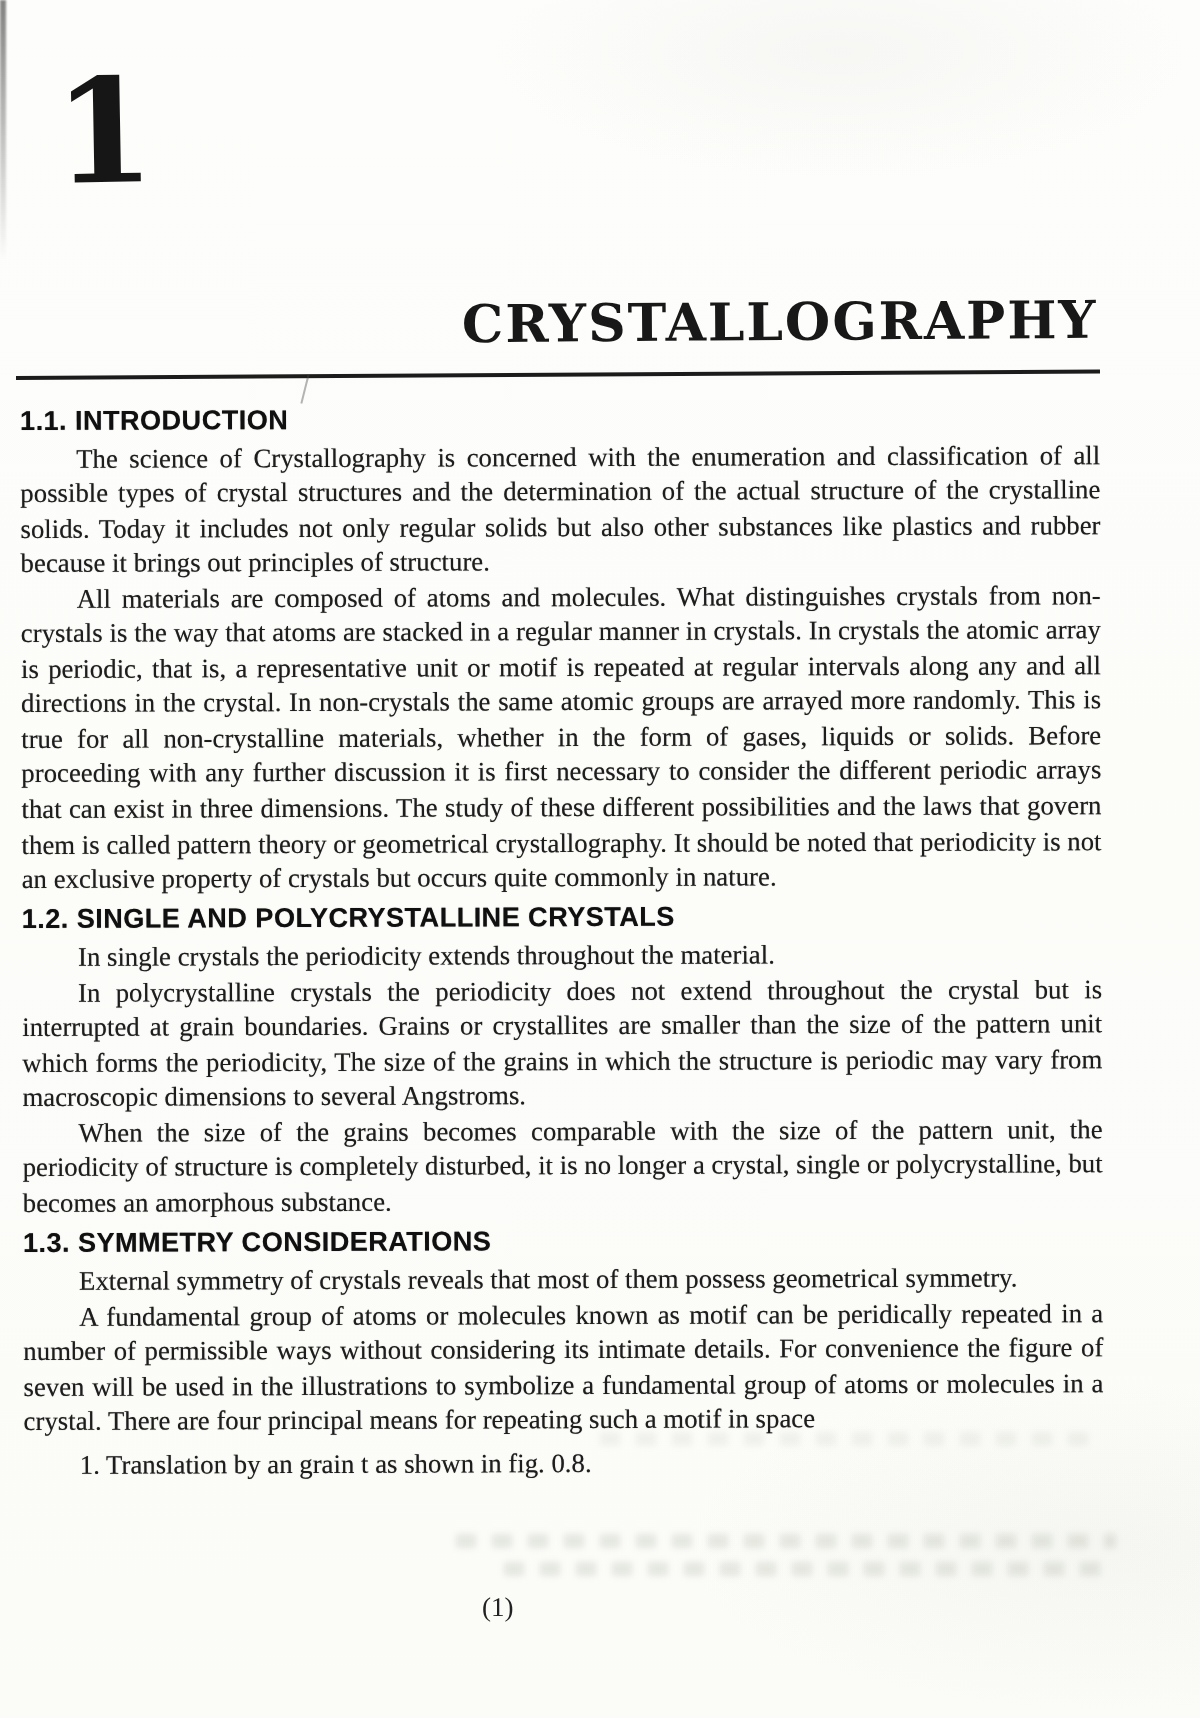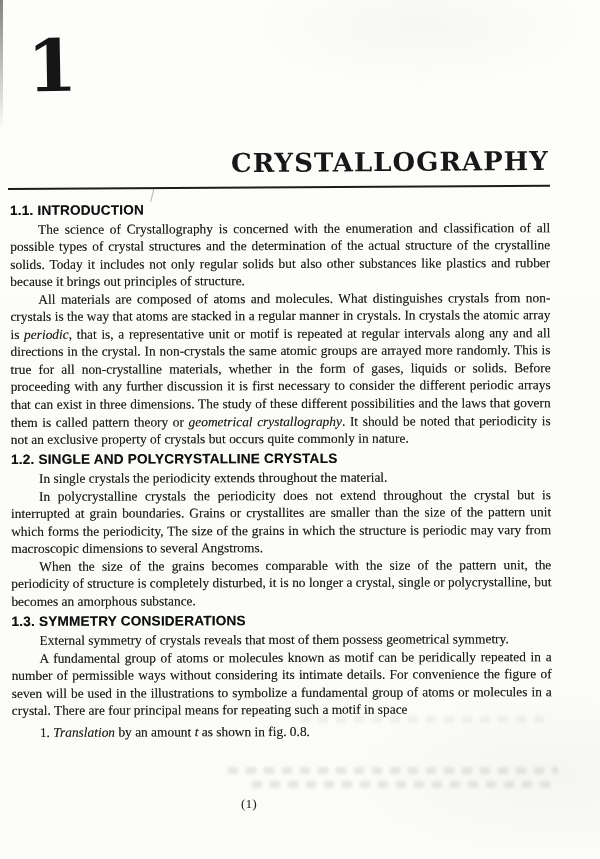--- a/index.html
+++ b/index.html
@@ -99,7 +99,6 @@
     text-align: left;
   }
   .ital {
-    font-style: italic;
   }
   .pageno {
     position: absolute;

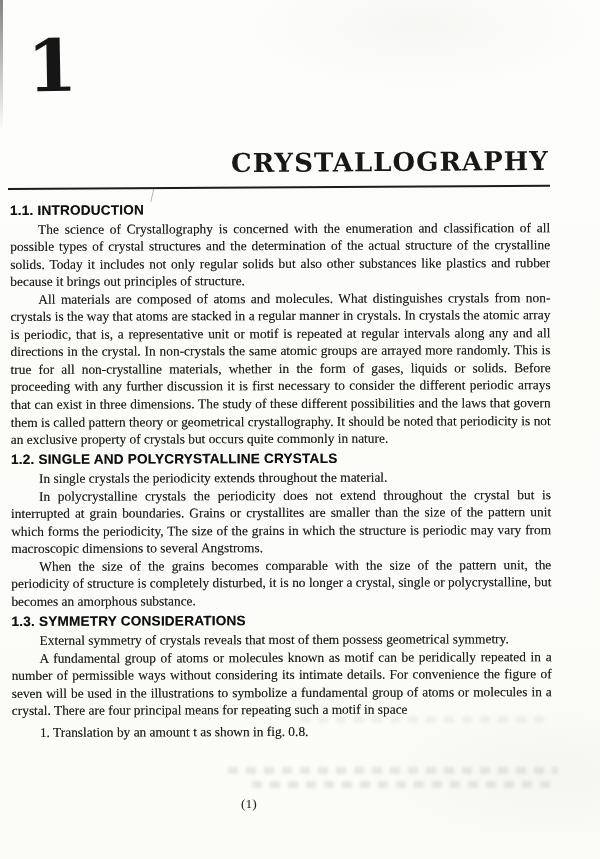--- a/index.html
+++ b/index.html
@@ -139,7 +139,7 @@
       <div class="sec-heading">1.3. SYMMETRY CONSIDERATIONS</div>
       <p class="para"><span>External symmetry of crystals reveals that most of them possess geometrical symmetry.</span></p>
       <p class="para"><span>A fundamental group of atoms or molecules known as motif can be peridically repeated in a number of permissible ways without considering its intimate details. For convenience the figure of seven will be used in the illustrations to symbolize a fundamental group of atoms or molecules in a crystal. There are four principal means for repeating such a motif in space</span></p>
-      <p class="para list-item"><span>1. </span><span class="ital">Translation</span><span> by an amount </span><span class="ital">t</span><span> as shown in fig. 0.8.</span></p>
+      <p class="para list-item"><span>1. </span><span class="ital">Translation</span><span> by an grain </span><span class="ital">t</span><span> as shown in fig. 0.8.</span></p>
     </div>
   <div class="ghost ghost3"></div>
   <div class="ghost ghost1"></div>

